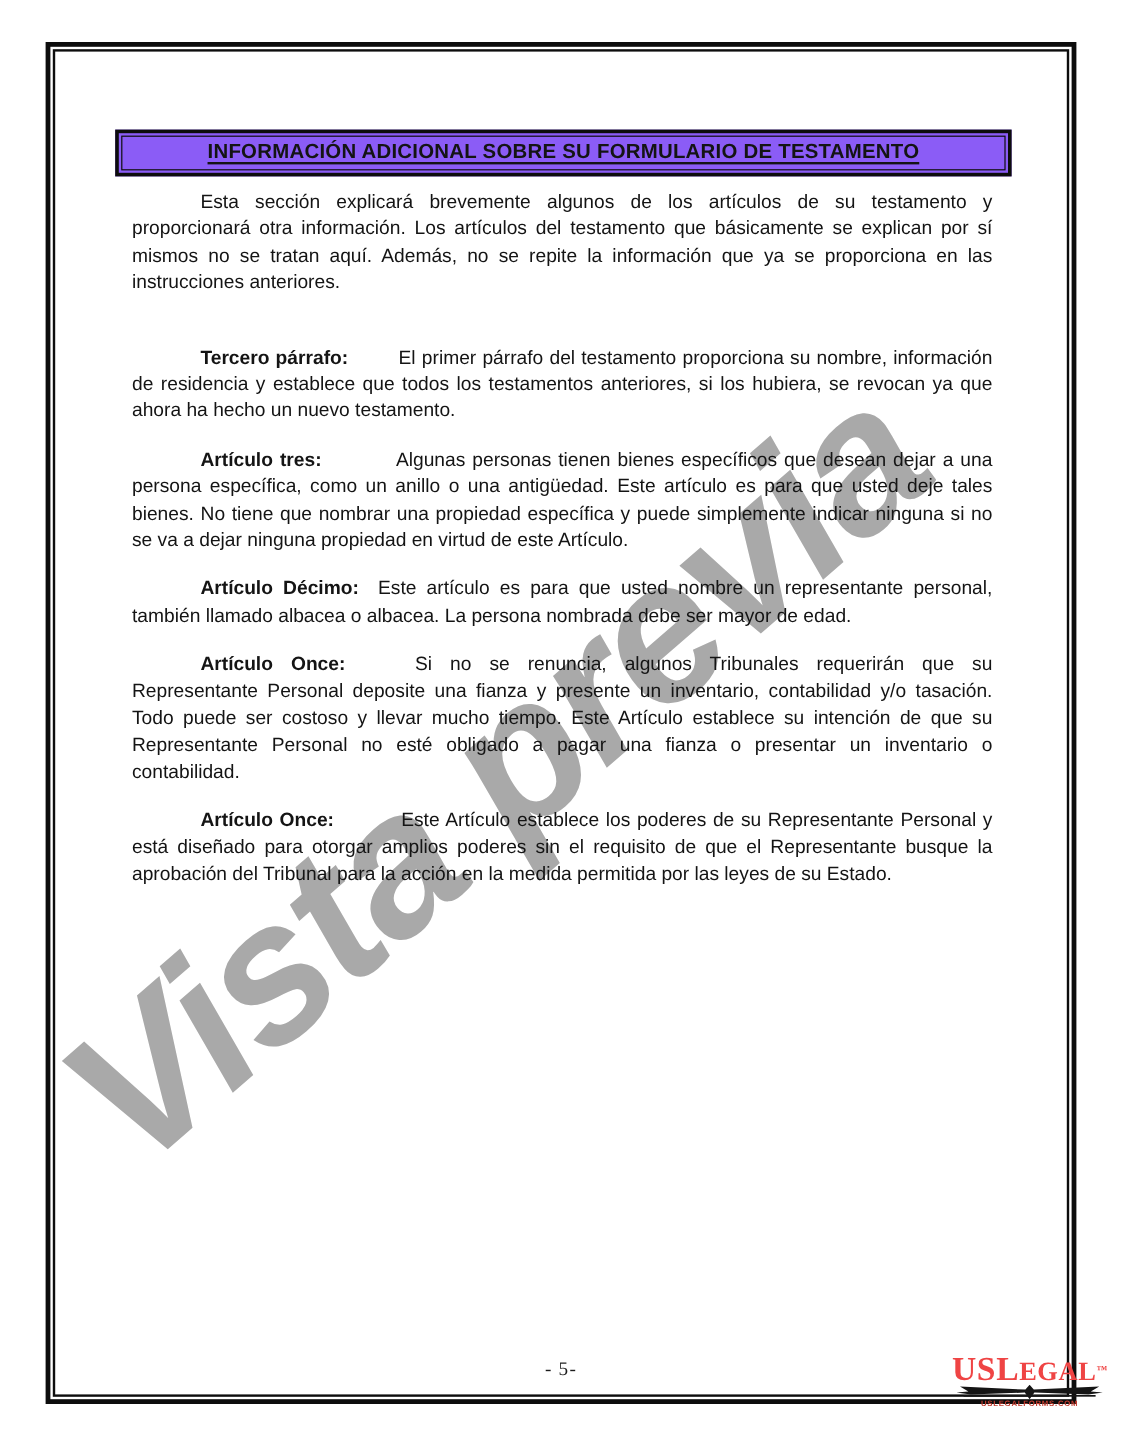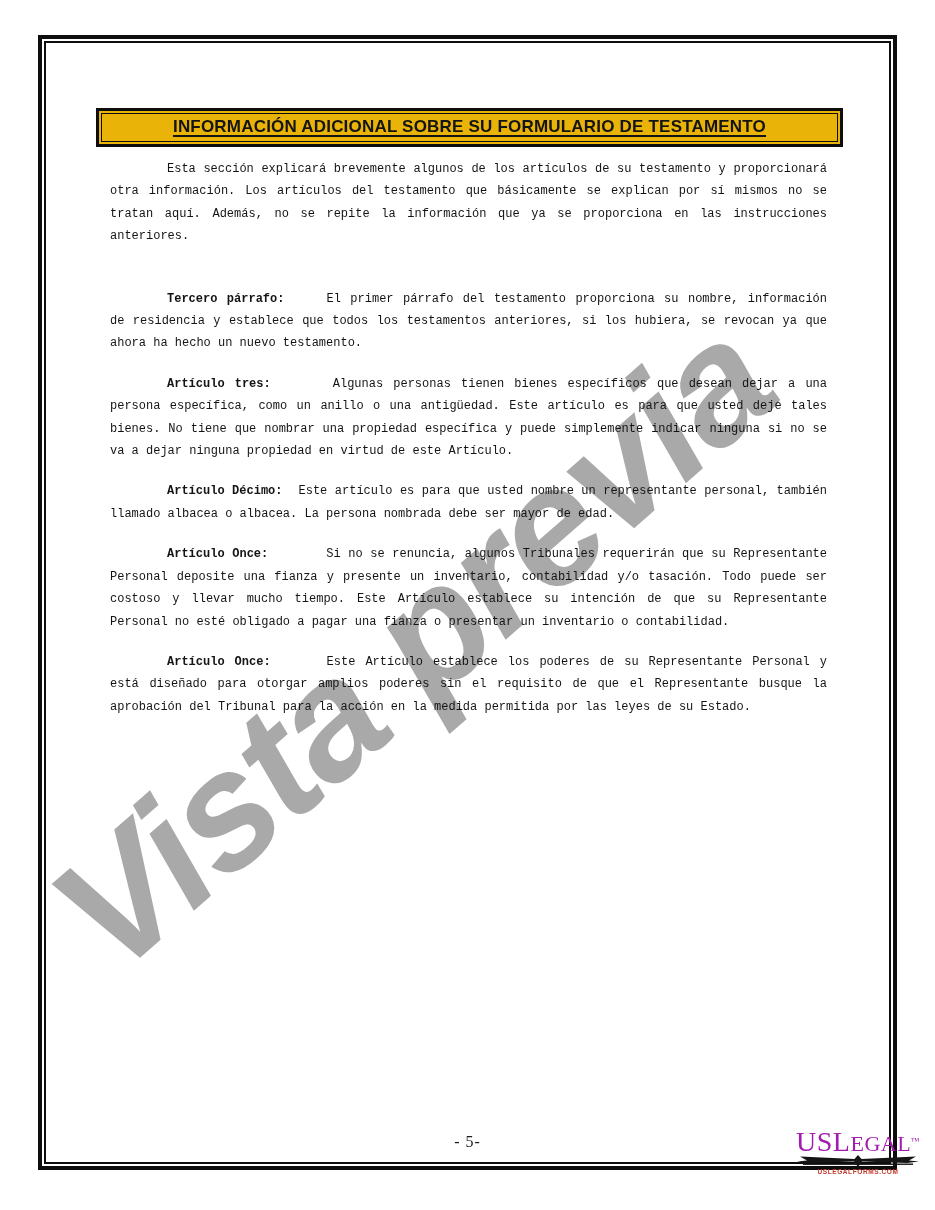--- a/index.html
+++ b/index.html
@@ -26,7 +26,7 @@
   
   .title-box{
     box-sizing:border-box;margin:0 -16px 11px -14px;
-    border:3px solid #0d0d0d;padding:2px;background:#eab308;
+    border:3px solid #0d0d0d;padding:2px;background:#8b5cf6;
   }
   .title-box-inner{border:1px solid #0d0d0d;padding:3px 2px 4px 2px;}
   .doc-title{

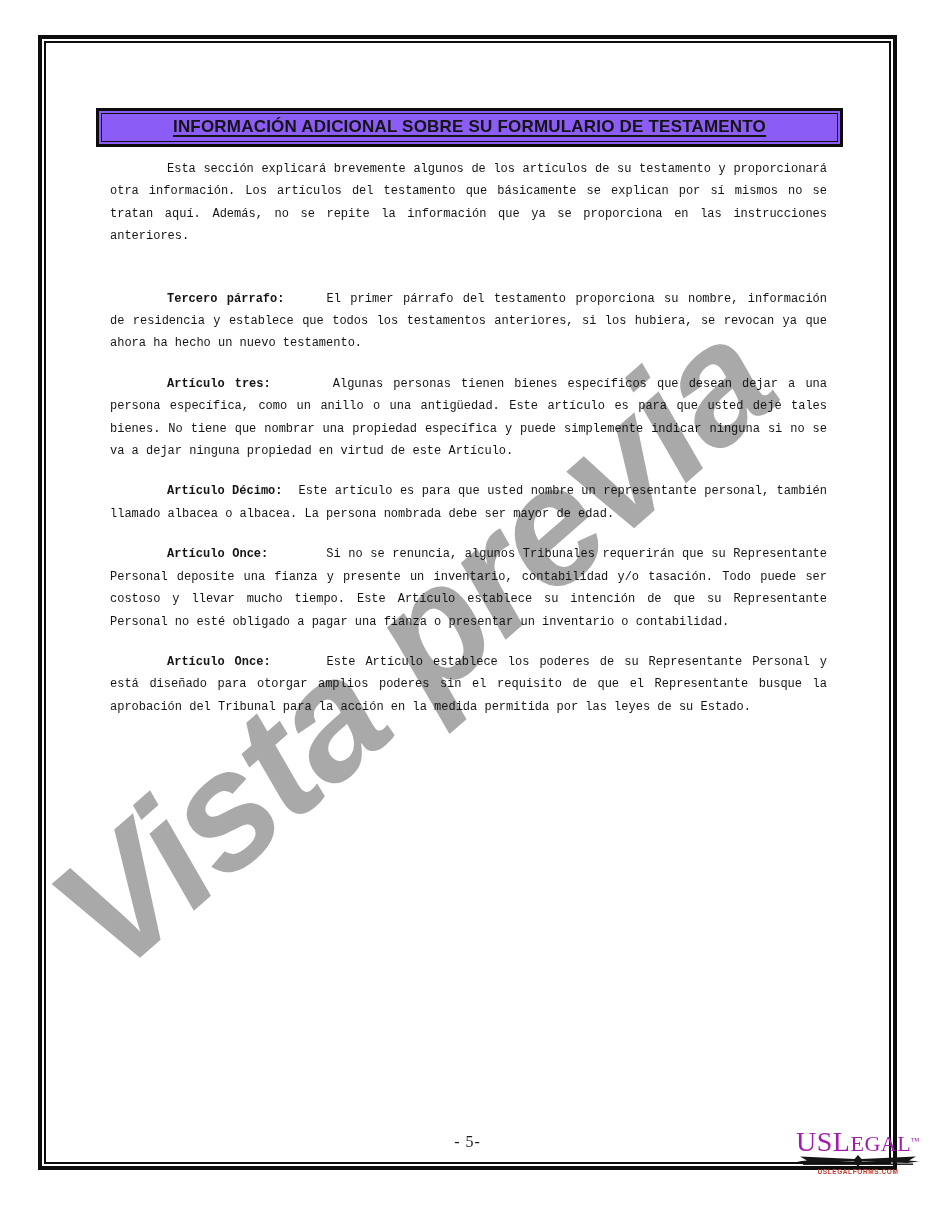--- a/index.html
+++ b/index.html
@@ -35,8 +35,8 @@
     white-space:nowrap;
   }
   .para{
-    margin:0 0 18px 0;font-size:12px;line-height:22.4px;
-    text-align:justify;text-indent:57px;font-family:Liberation Mono, monospace;
+    margin:0 0 18px 0;font-size:16px;line-height:22.4px;
+    text-align:justify;text-indent:57px;
   }
   .para.intro{margin-bottom:40px;}
   .plabel{font-weight:bold;}

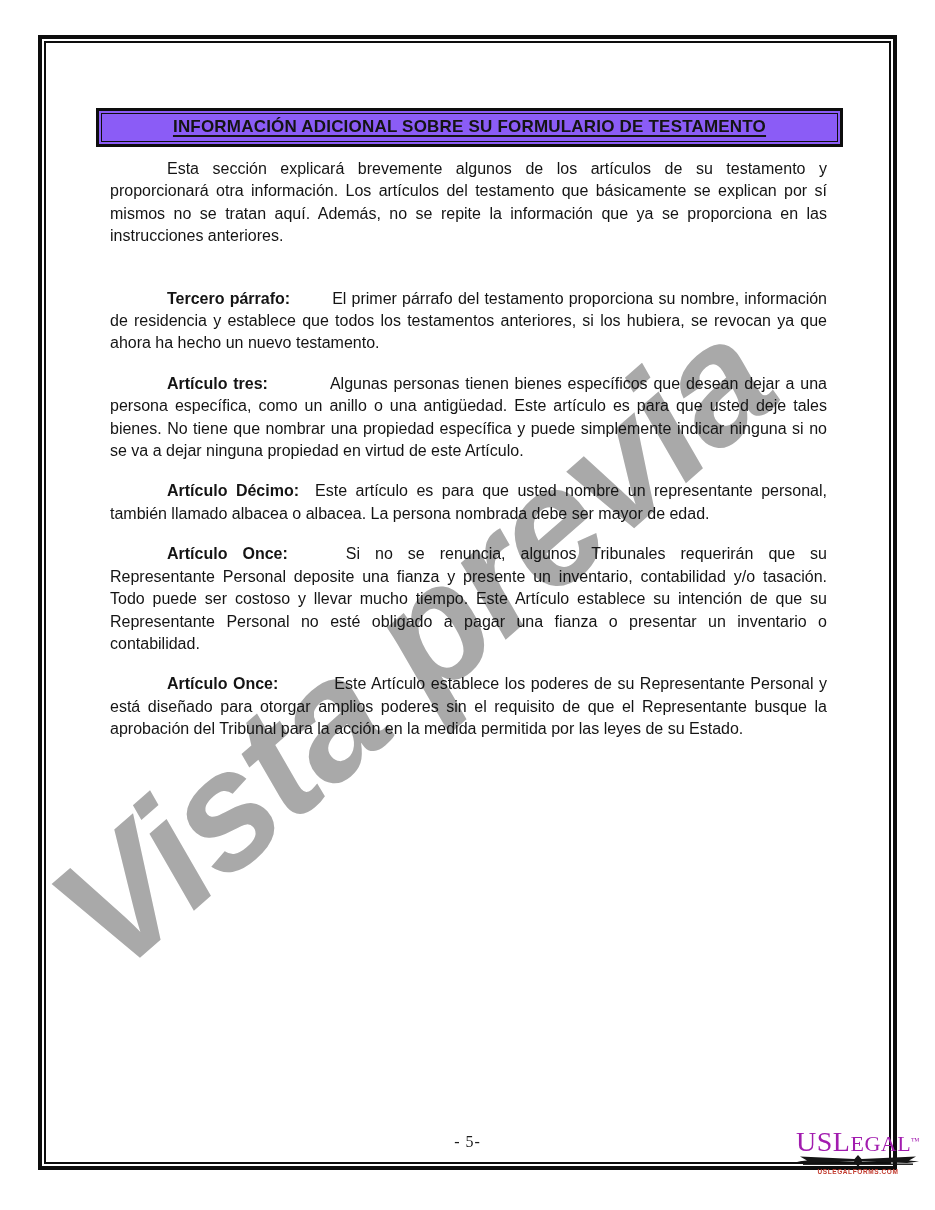--- a/index.html
+++ b/index.html
@@ -50,7 +50,7 @@
   
   .logo{position:absolute;top:1128px;right:10px;width:134px;text-align:center;z-index:3;line-height:1;}
   .logo-text{
-    font-family:"Liberation Serif",serif;font-weight:normal;color:#a21caf;
+    font-family:"Liberation Serif",serif;font-weight:bold;color:#ef4444;
     font-size:28px;line-height:27px;letter-spacing:.5px;white-space:nowrap;
   }
   .logo-text .sm{font-size:22px;}

